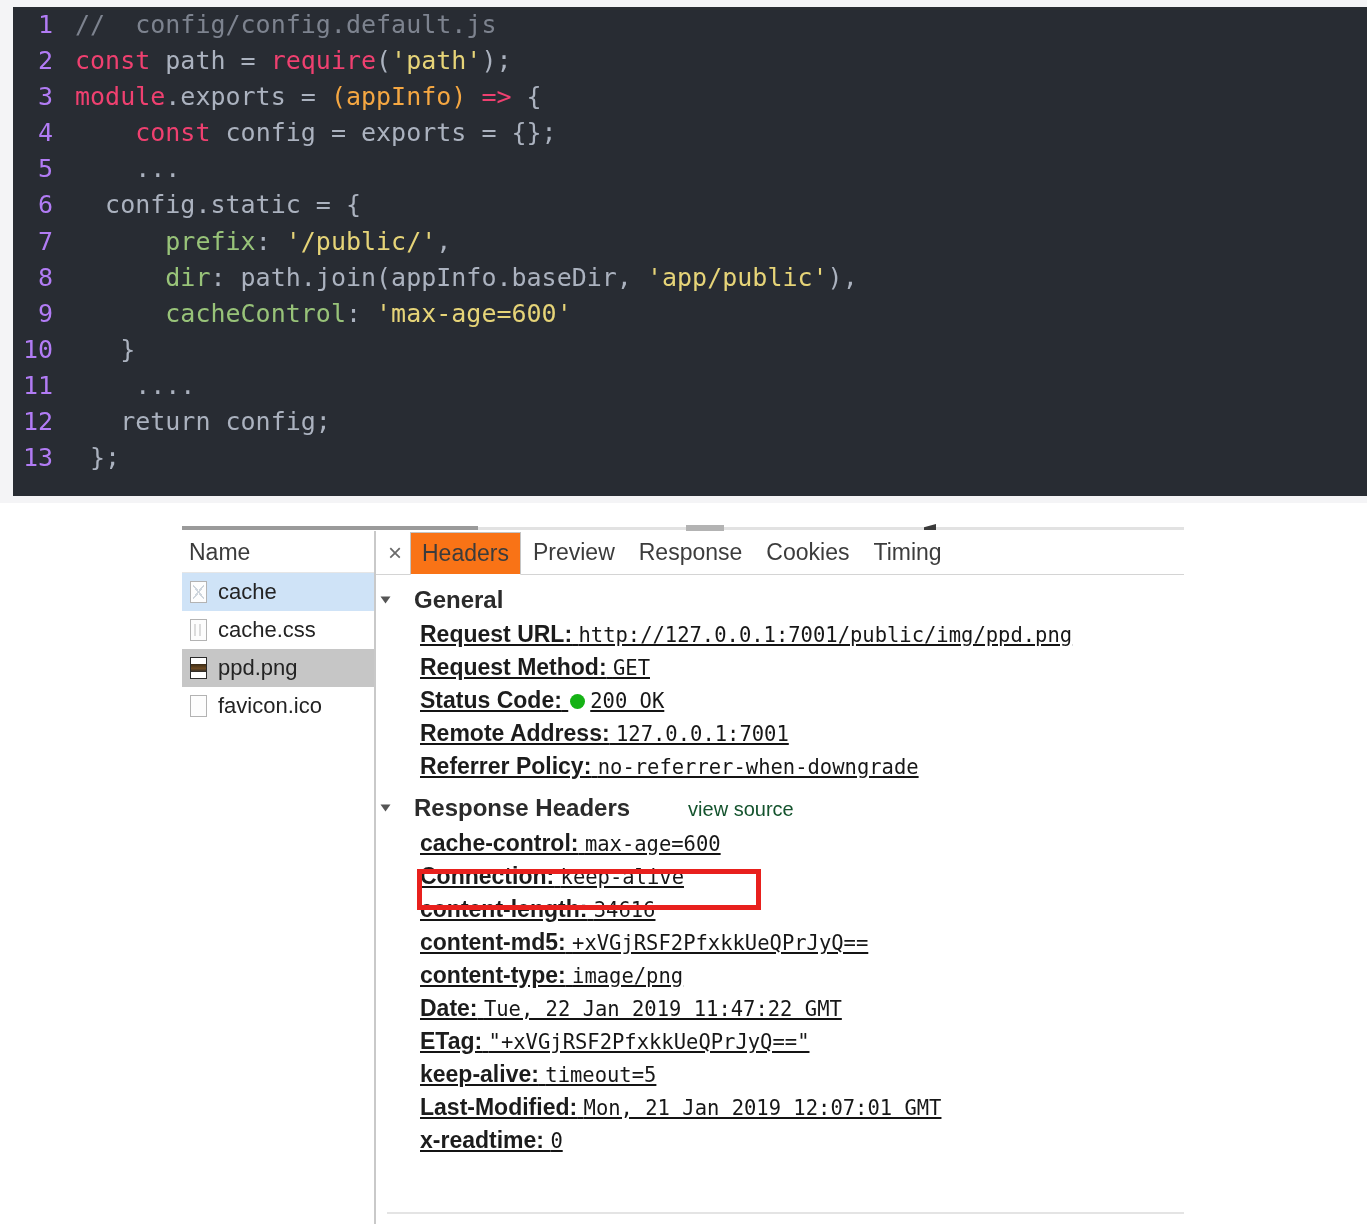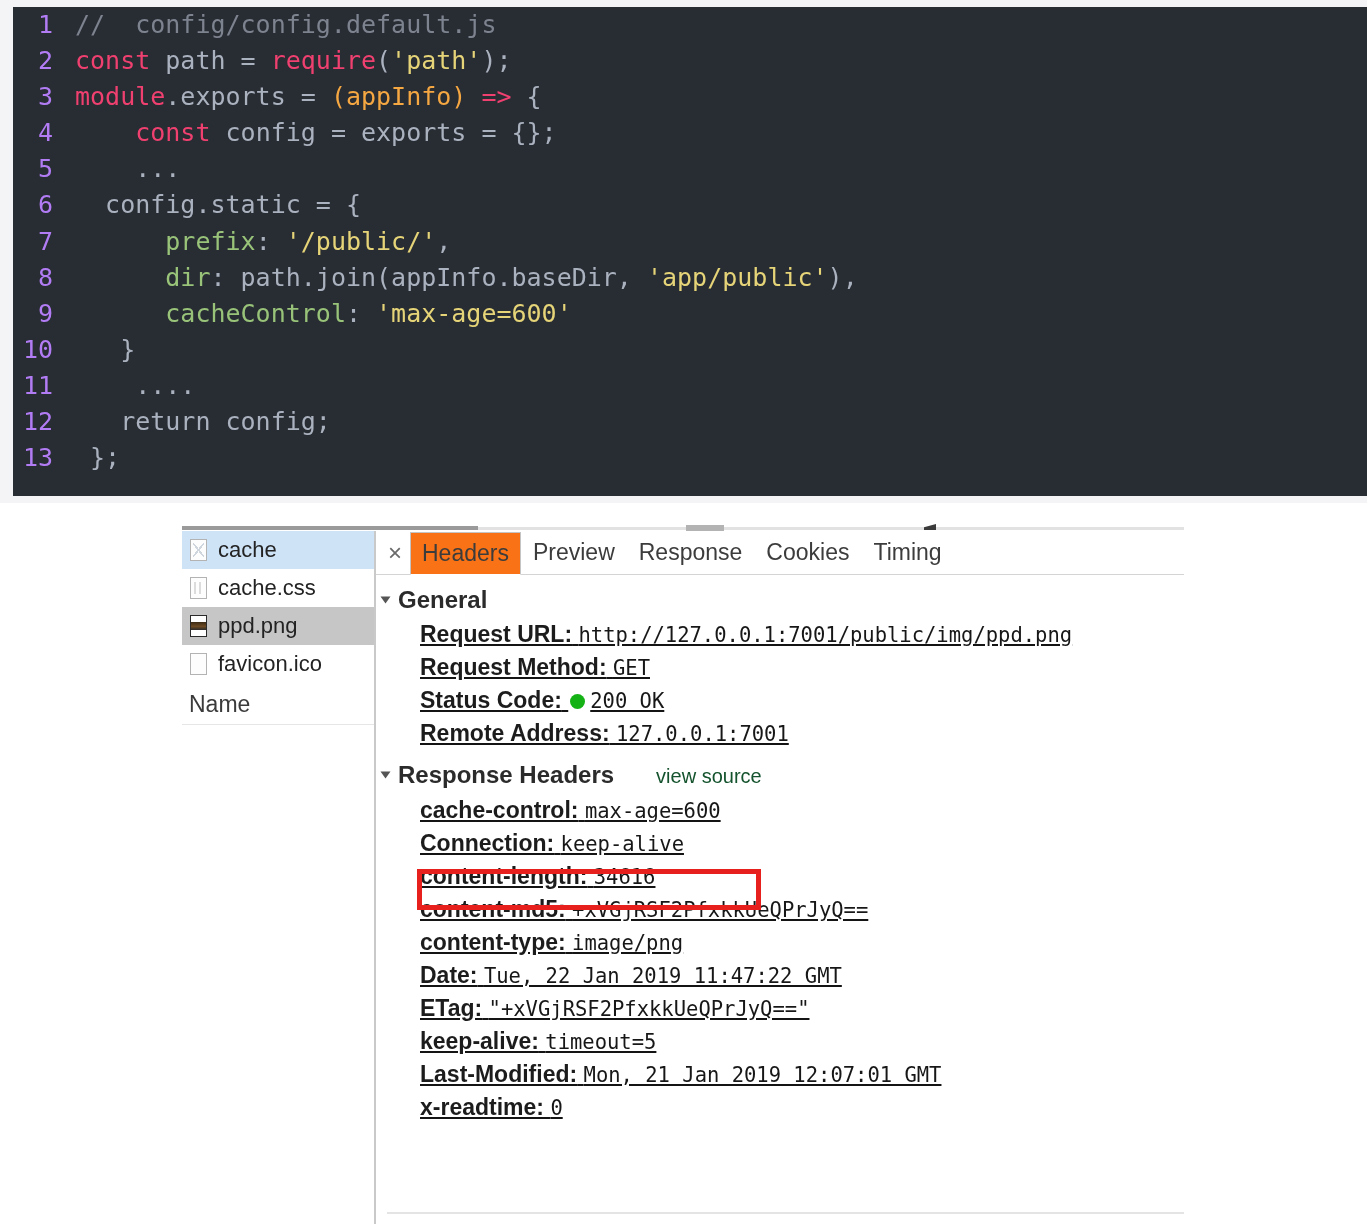--- a/index.html
+++ b/index.html
@@ -338,6 +338,7 @@
   <div id="dt-body">
 
     <div id="file-panel">
+      <div id="file-header">Name</div>
       <div id="file-rows">
           <div class="file-row sel-blue">
             <span class="file-icon ic-doc xfill"></span>
@@ -356,7 +357,6 @@
             <span>favicon.ico</span>
           </div>
         </div>
-      <div id="file-header">Name</div>
     </div>
 
     <div id="detail-panel">

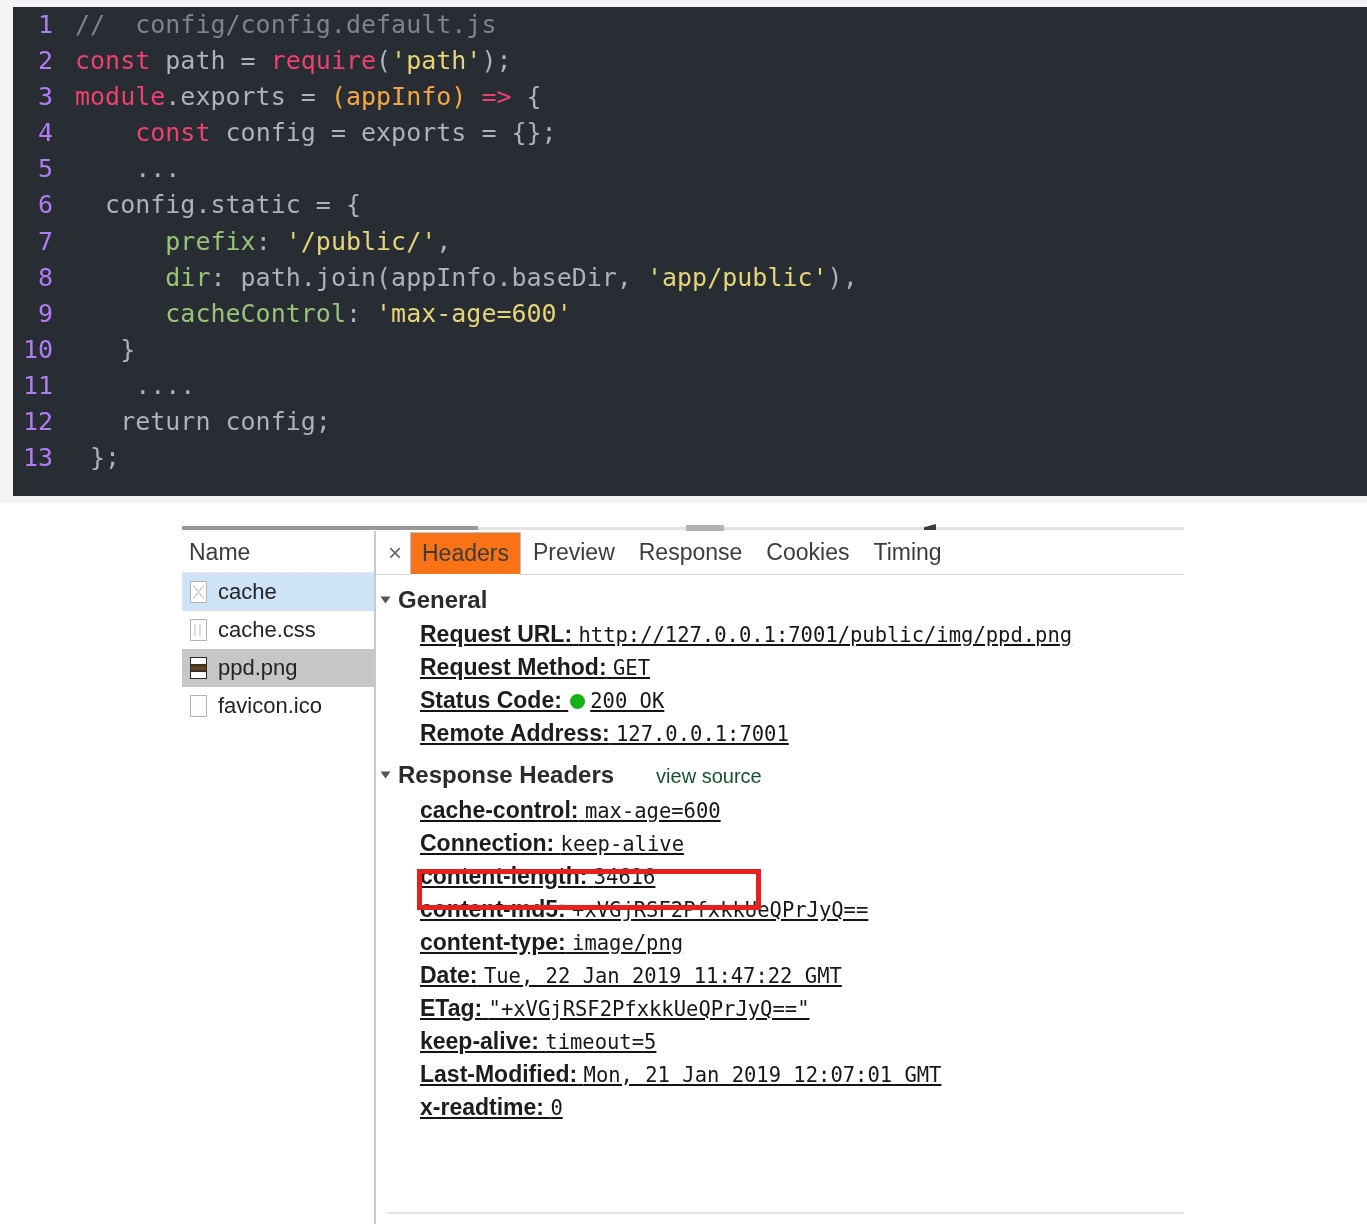--- a/index.html
+++ b/index.html
@@ -237,6 +237,7 @@
     padding-left: 6px;
     line-height: 36px;
     font-family: "Liberation Sans", sans-serif;
+    gap: 16px;
   }
   .tri {
     width: 0; height: 0;

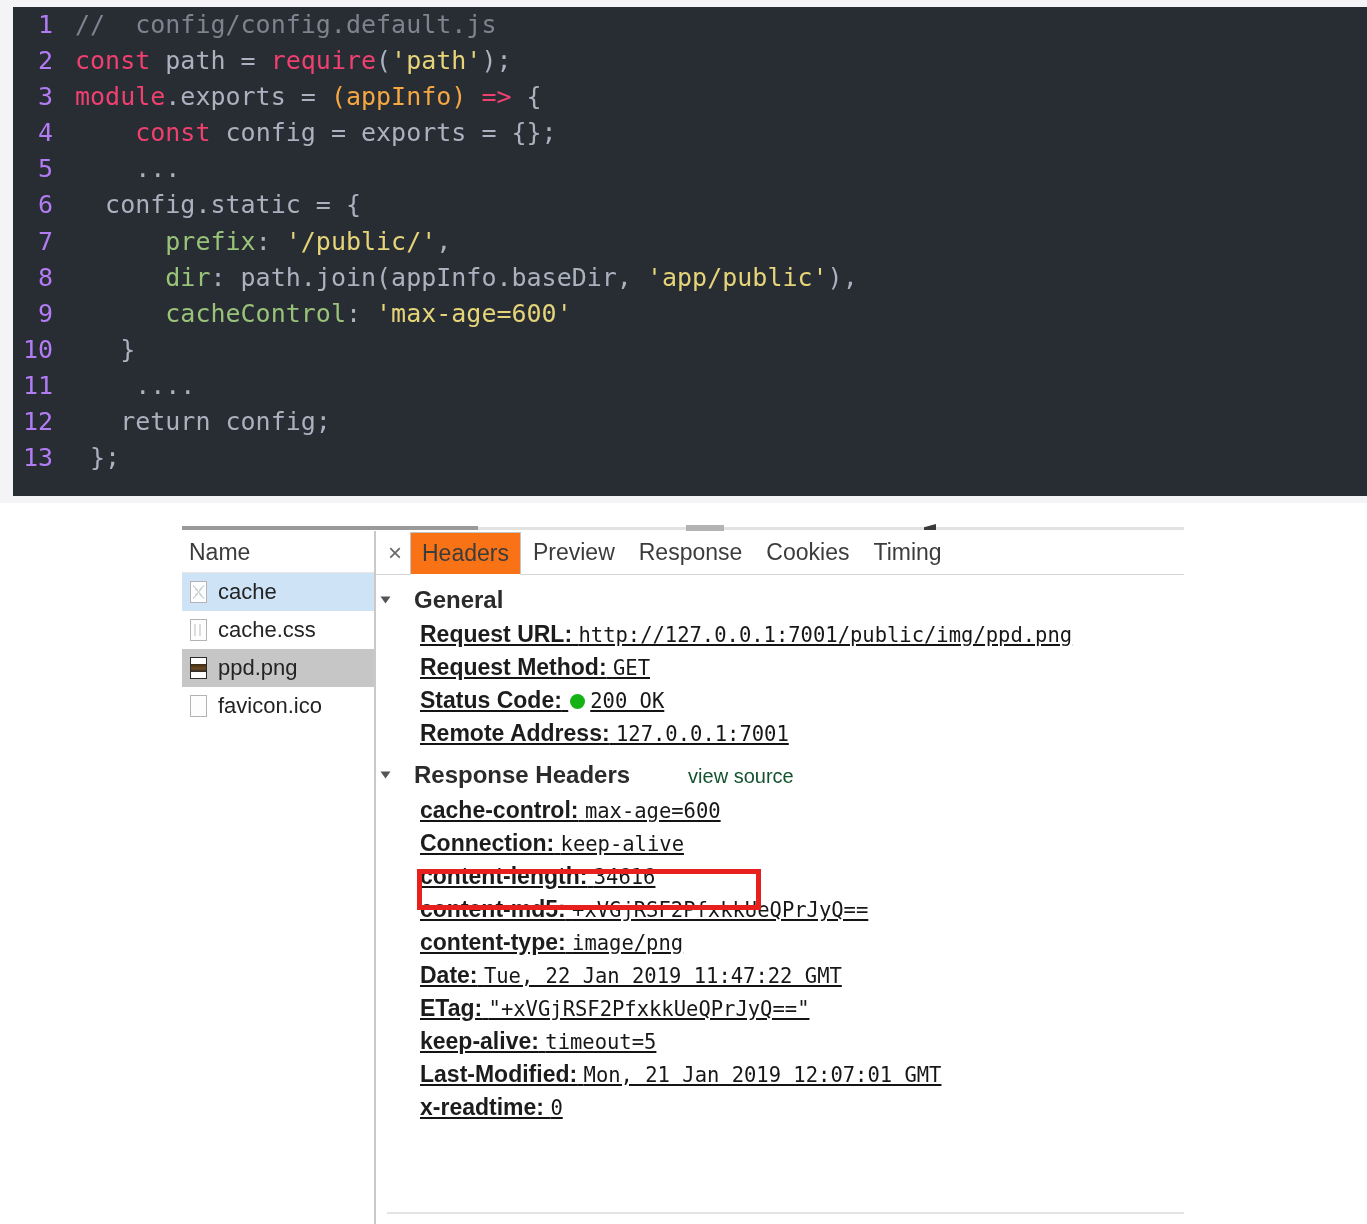--- a/index.html
+++ b/index.html
@@ -383,6 +383,7 @@
             <div class="hdr-row"><span class="hdr-key">Request Method:</span> <span class="hdr-val">GET</span></div>
             <div class="hdr-row"><span class="hdr-key">Status Code:</span> <span class="status-dot"></span><span class="hdr-val">200 OK</span></div>
             <div class="hdr-row"><span class="hdr-key">Remote Address:</span> <span class="hdr-val">127.0.0.1:7001</span></div>
+            <div class="hdr-row"><span class="hdr-key">Referrer Policy:</span> <span class="hdr-val">no-referrer-when-downgrade</span></div>
           </div>
       </div>
 

